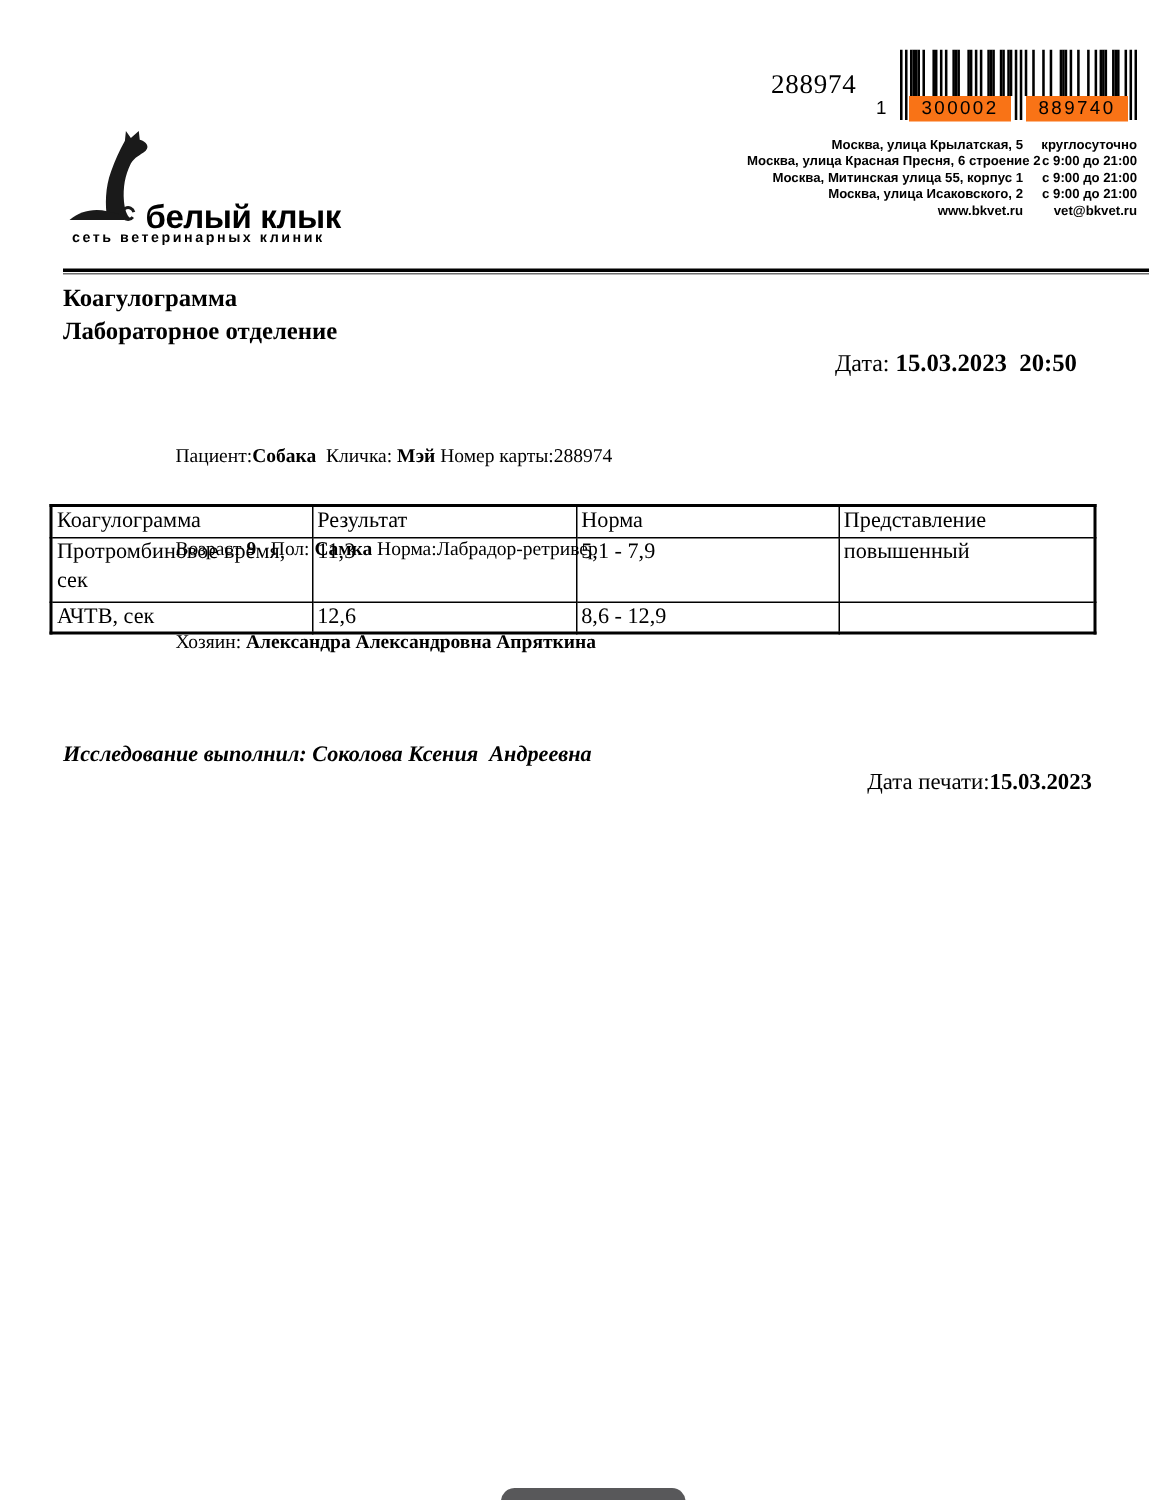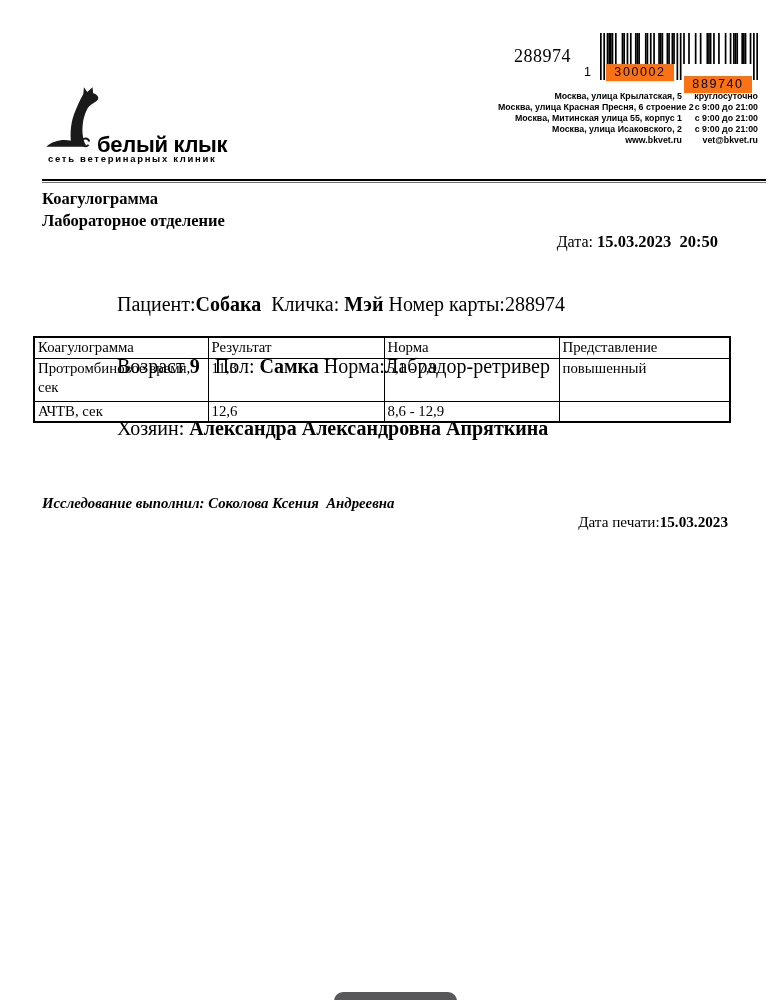--- a/index.html
+++ b/index.html
@@ -17,7 +17,7 @@
             background: #f97316; }
   .bd-first { left: 6px; background: transparent; }
   .bd-g1 { left: 28px; width: 68px; text-align: center; letter-spacing: 1.6px; }
-  .bd-g2 { left: 106px; width: 68px; text-align: center; letter-spacing: 1.6px; margin-top: 12px; }
+  .bd-g2 { left: 106px; width: 68px; text-align: center; letter-spacing: 1.6px; }
 
   
   .logo-block { left: 45px; top: 84px; width: 210px; height: 92px; }

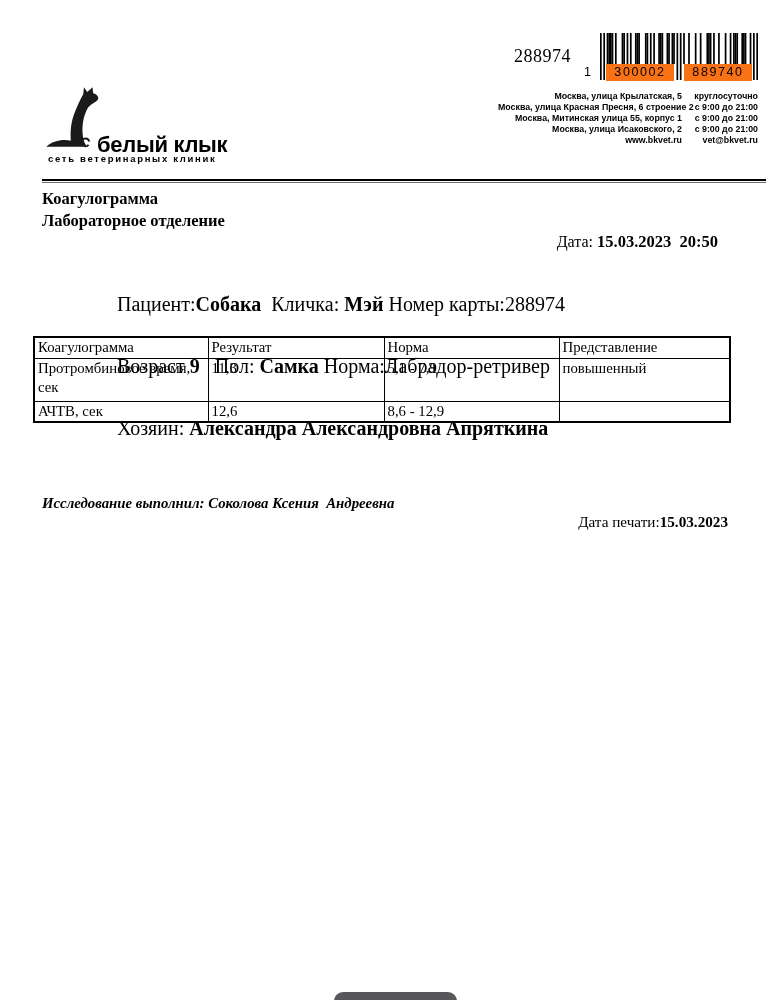--- a/index.html
+++ b/index.html
@@ -49,7 +49,7 @@
   .date-line { top: 232px; right: 52px; font-size: 16px; white-space: pre; }
   .date-line b { font-size: 16.5px; }
 
-  .patient-info { left: 117px; top: 253px; font-size: 20px; line-height: 20.6px; white-space: pre-wrap; }
+  .patient-info { left: 117px; top: 253px; font-size: 13px; line-height: 20.6px; white-space: pre-wrap; }
 
   
   .results-table { left: 33px; top: 336px; }

